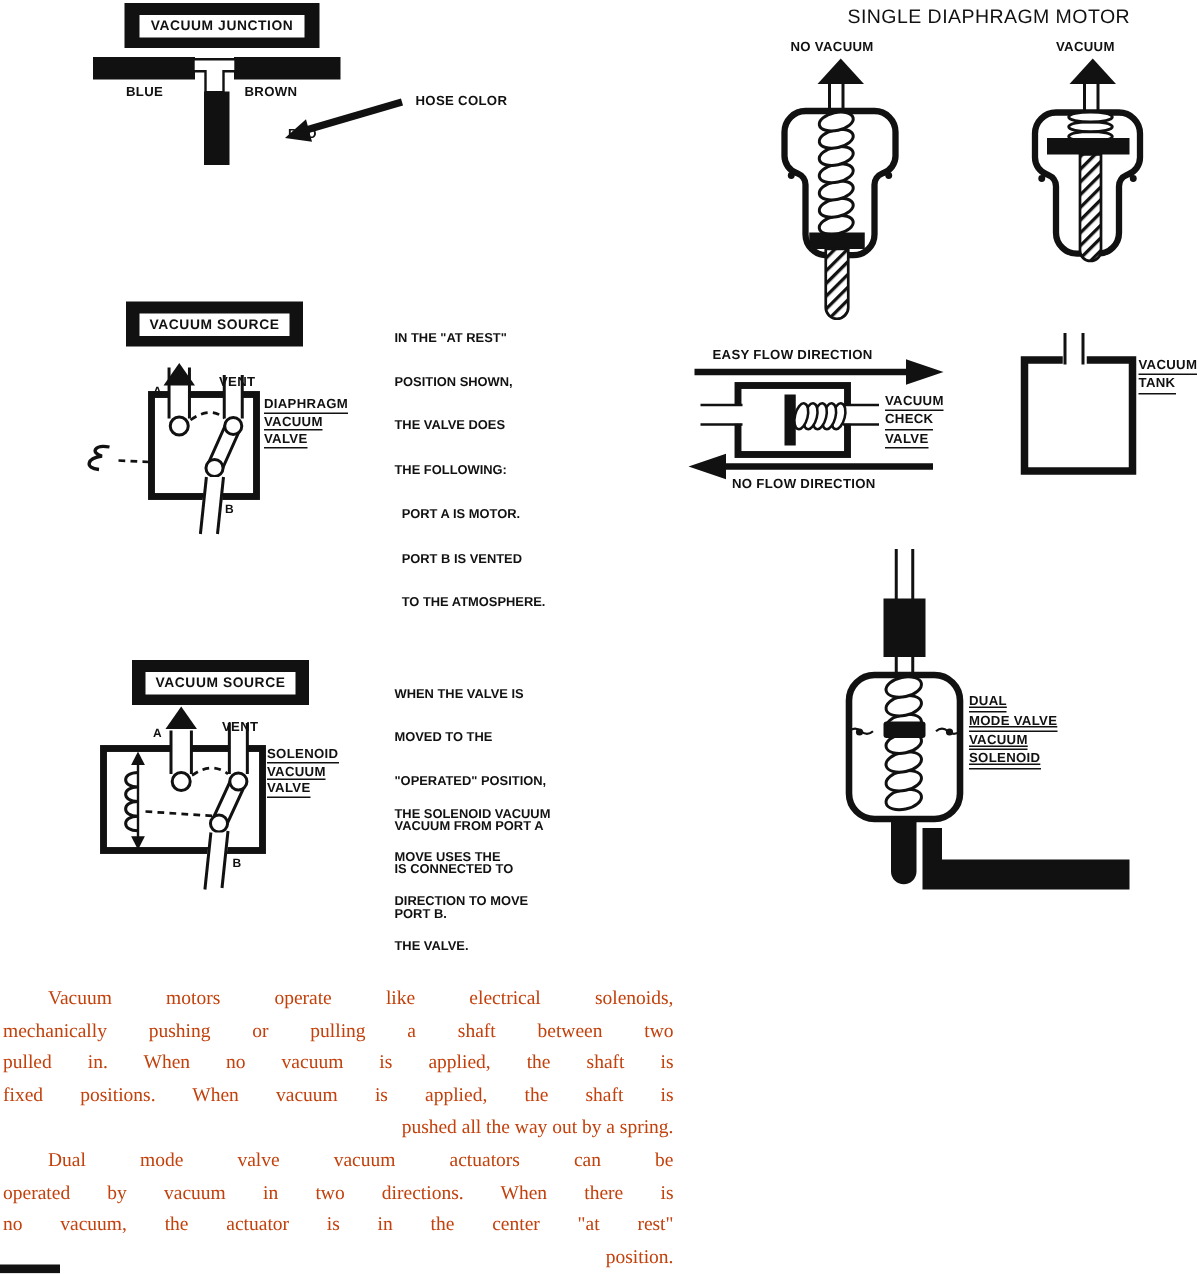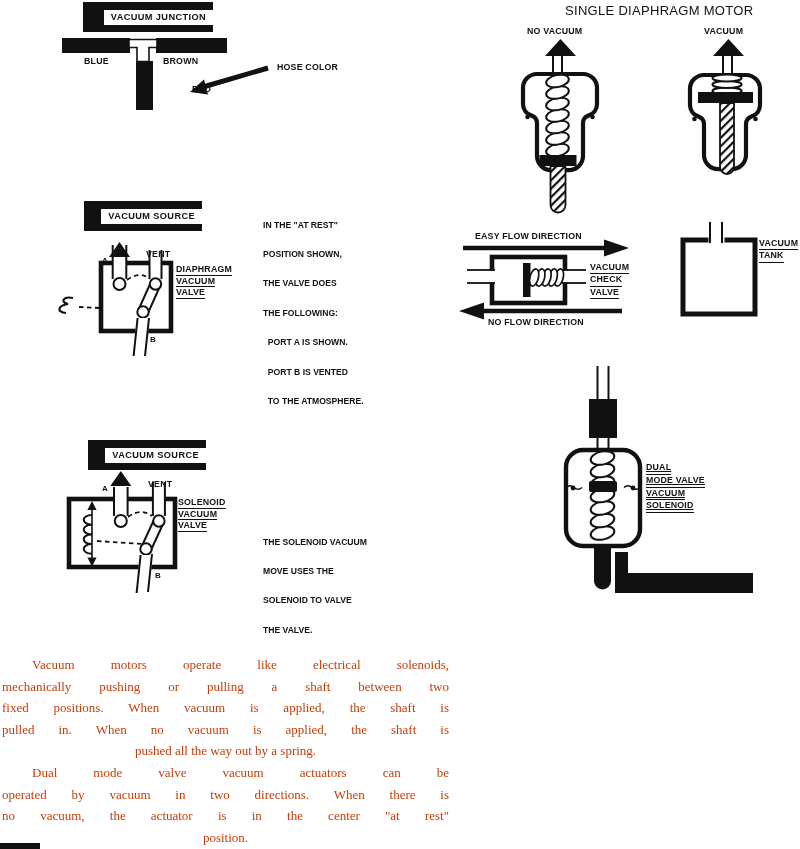--- a/index.html
+++ b/index.html
@@ -9,7 +9,7 @@
   .abs{position:absolute;}
   .lbl{font-weight:bold;font-size:8.8px;letter-spacing:.2px;white-space:nowrap;color:#111;}
   .lbl-lg{font-weight:normal;font-size:13px;letter-spacing:.3px;white-space:nowrap;}
-  .titlebox{background:#111;display:flex;align-items:center;justify-content:flex-end;}
+  .titlebox{background:#111;display:flex;align-items:center;justify-content:center;}
   .titlebox .inner{background:#fff;padding:2px 7px 3px 7px;font-weight:bold;font-size:9.2px;
                    letter-spacing:.4px;white-space:nowrap;color:#111;}
   .ul-name{line-height:10.6px;}

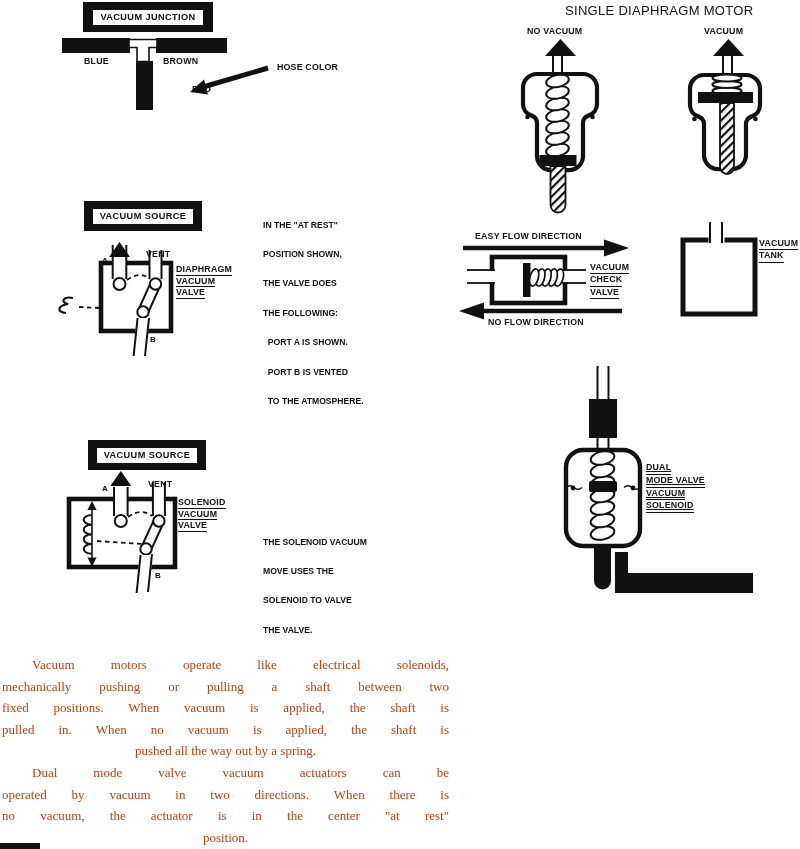--- a/index.html
+++ b/index.html
@@ -224,7 +224,7 @@
     <div>POSITION SHOWN,</div>
     <div>THE VALVE DOES</div>
     <div>THE FOLLOWING:</div>
-    <div>  PORT A IS SHOWN.</div>
+    <div>  PORT A IS MOTOR.</div>
     <div>  PORT B IS VENTED</div>
     <div>  TO THE ATMOSPHERE.</div>
   </div>

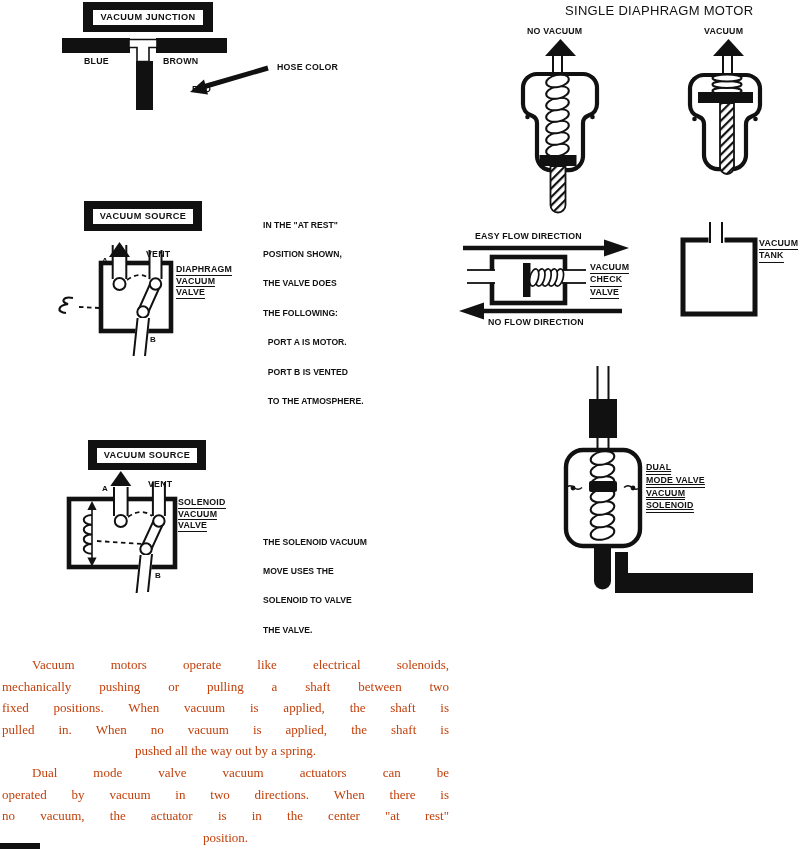--- a/index.html
+++ b/index.html
@@ -240,6 +240,14 @@
     <span>VACUUM</span>
     <span>VALVE</span>
   </div>
+  <div class="abs desc" style="left:263px;top:438px;">
+    <div>WHEN THE VALVE IS</div>
+    <div>MOVED TO THE</div>
+    <div>"OPERATED" POSITION,</div>
+    <div>VACUUM FROM PORT A</div>
+    <div>IS CONNECTED TO</div>
+    <div>PORT B.</div>
+  </div>
   <div class="abs desc" style="left:263px;top:518px;">
     <div>THE SOLENOID VACUUM</div>
     <div>MOVE USES THE</div>

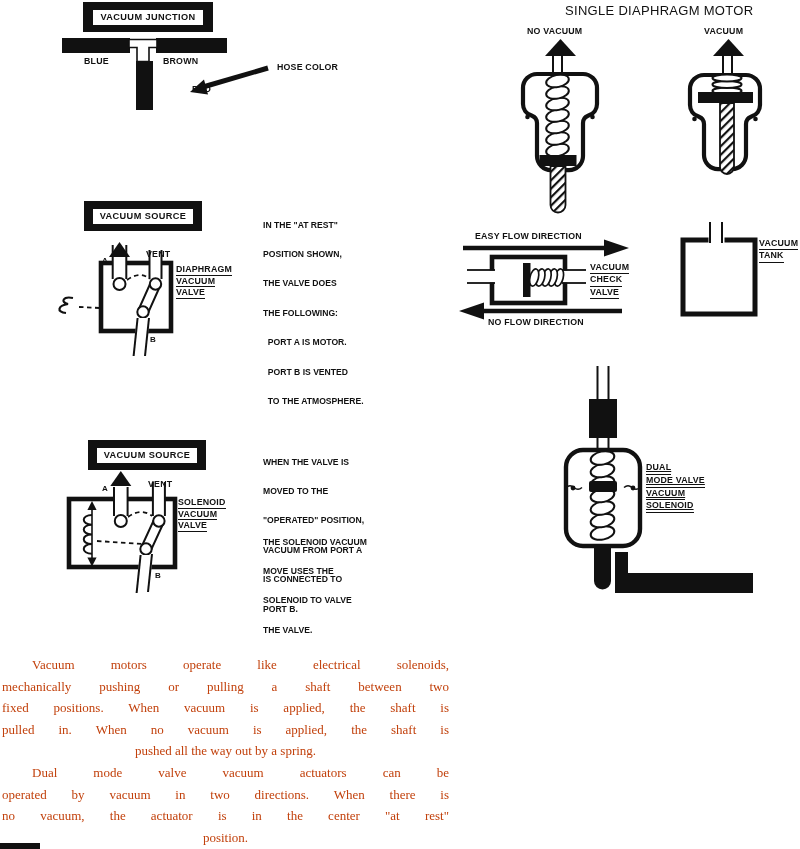--- a/index.html
+++ b/index.html
@@ -251,7 +251,7 @@
   <div class="abs desc" style="left:263px;top:518px;">
     <div>THE SOLENOID VACUUM</div>
     <div>MOVE USES THE</div>
-    <div>SOLENOID TO VALVE</div>
+    <div>DIRECTION TO MOVE</div>
     <div>THE VALVE.</div>
   </div>
 

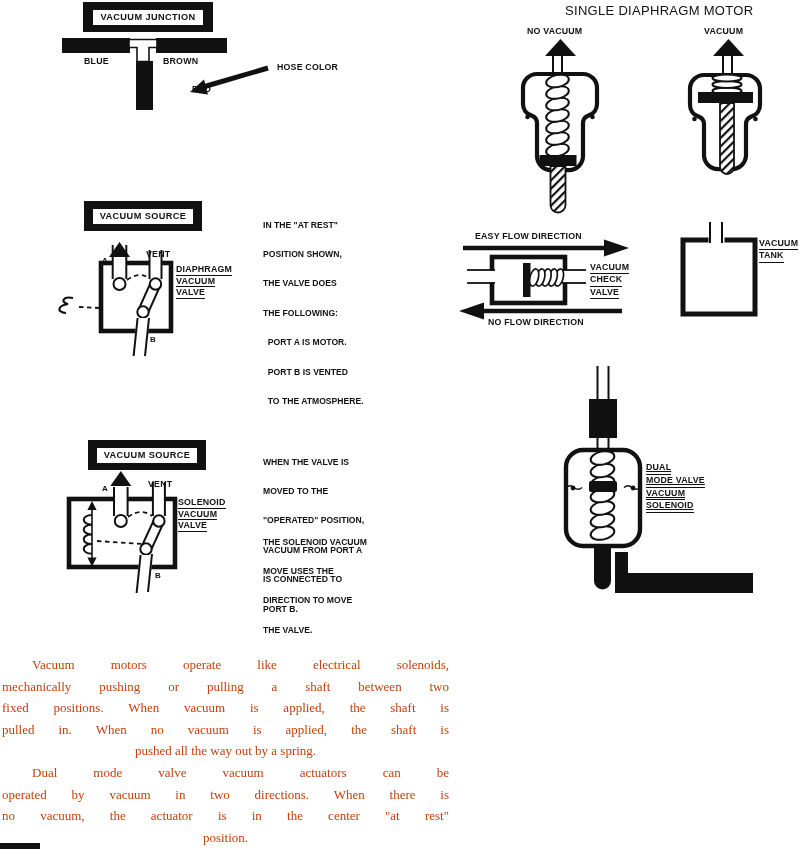--- a/index.html
+++ b/index.html
@@ -283,8 +283,8 @@
     <div>
       <div class="jline ind">Vacuum motors operate like electrical solenoids,</div>
       <div class="jline">mechanically pushing or pulling a shaft between two</div>
+      <div class="jline">pulled in.  When no vacuum is applied, the shaft is</div>
       <div class="jline">fixed positions.  When vacuum is applied, the shaft is</div>
-      <div class="jline">pulled in.  When no vacuum is applied, the shaft is</div>
       <div class="jline-last">pushed all the way out by a spring.</div>
     </div>
     <div>

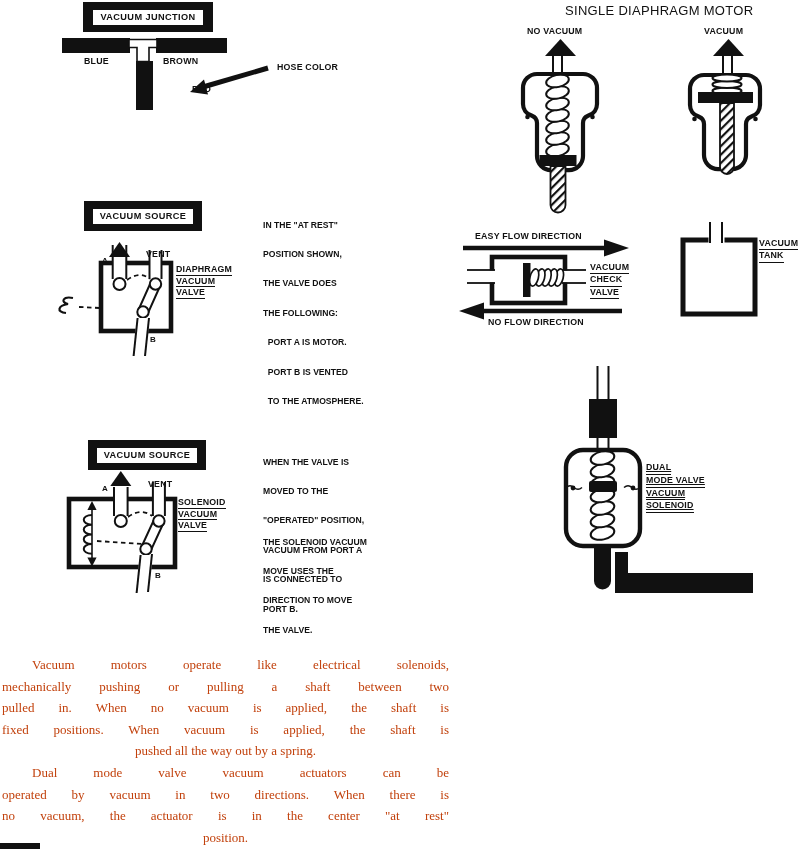--- a/index.html
+++ b/index.html
@@ -20,7 +20,7 @@
   .bodytext{width:447px;font-family:"Liberation Serif","DejaVu Serif",serif;
             font-size:13px;line-height:21.6px;color:#c2410c;}
   .jline{text-align:justify;text-align-last:justify;}
-  .jline-last{text-align:center;}
+  .jline-last{text-align:right;}
   .ind{padding-left:30px;}
 </style>
 </head>

